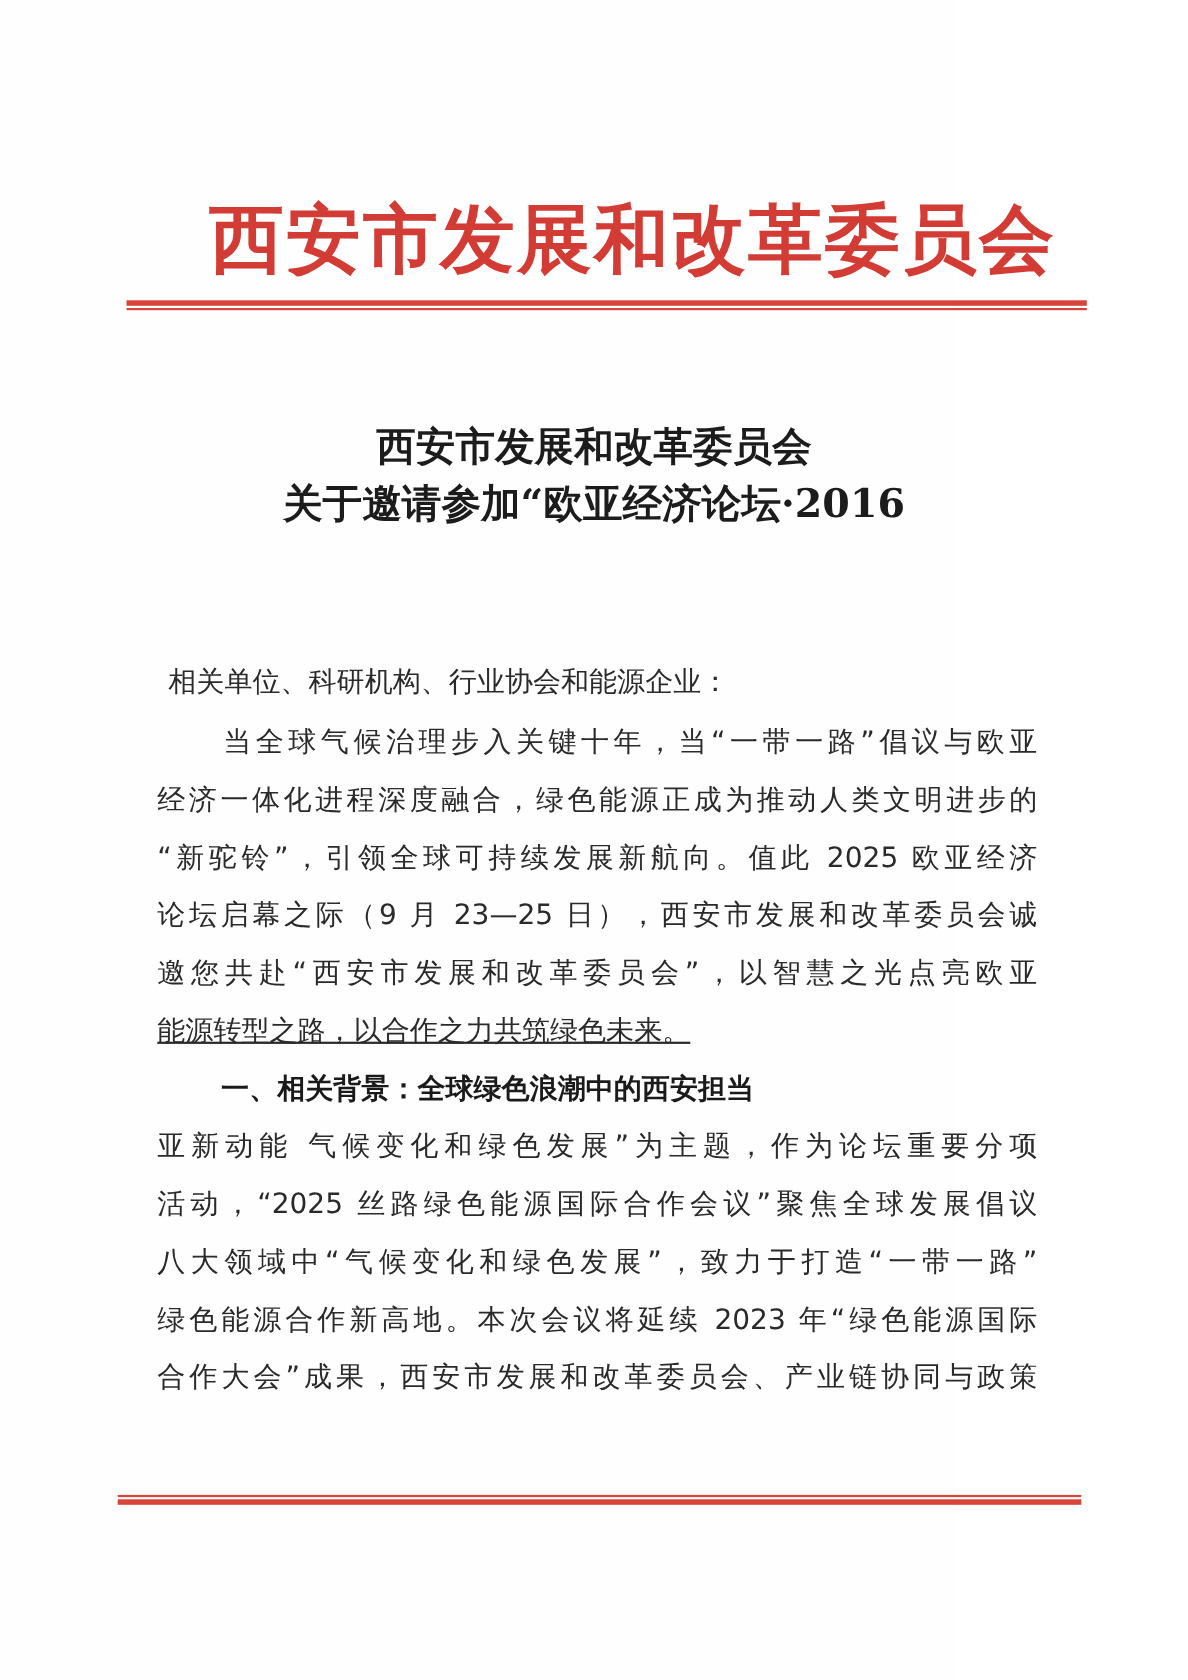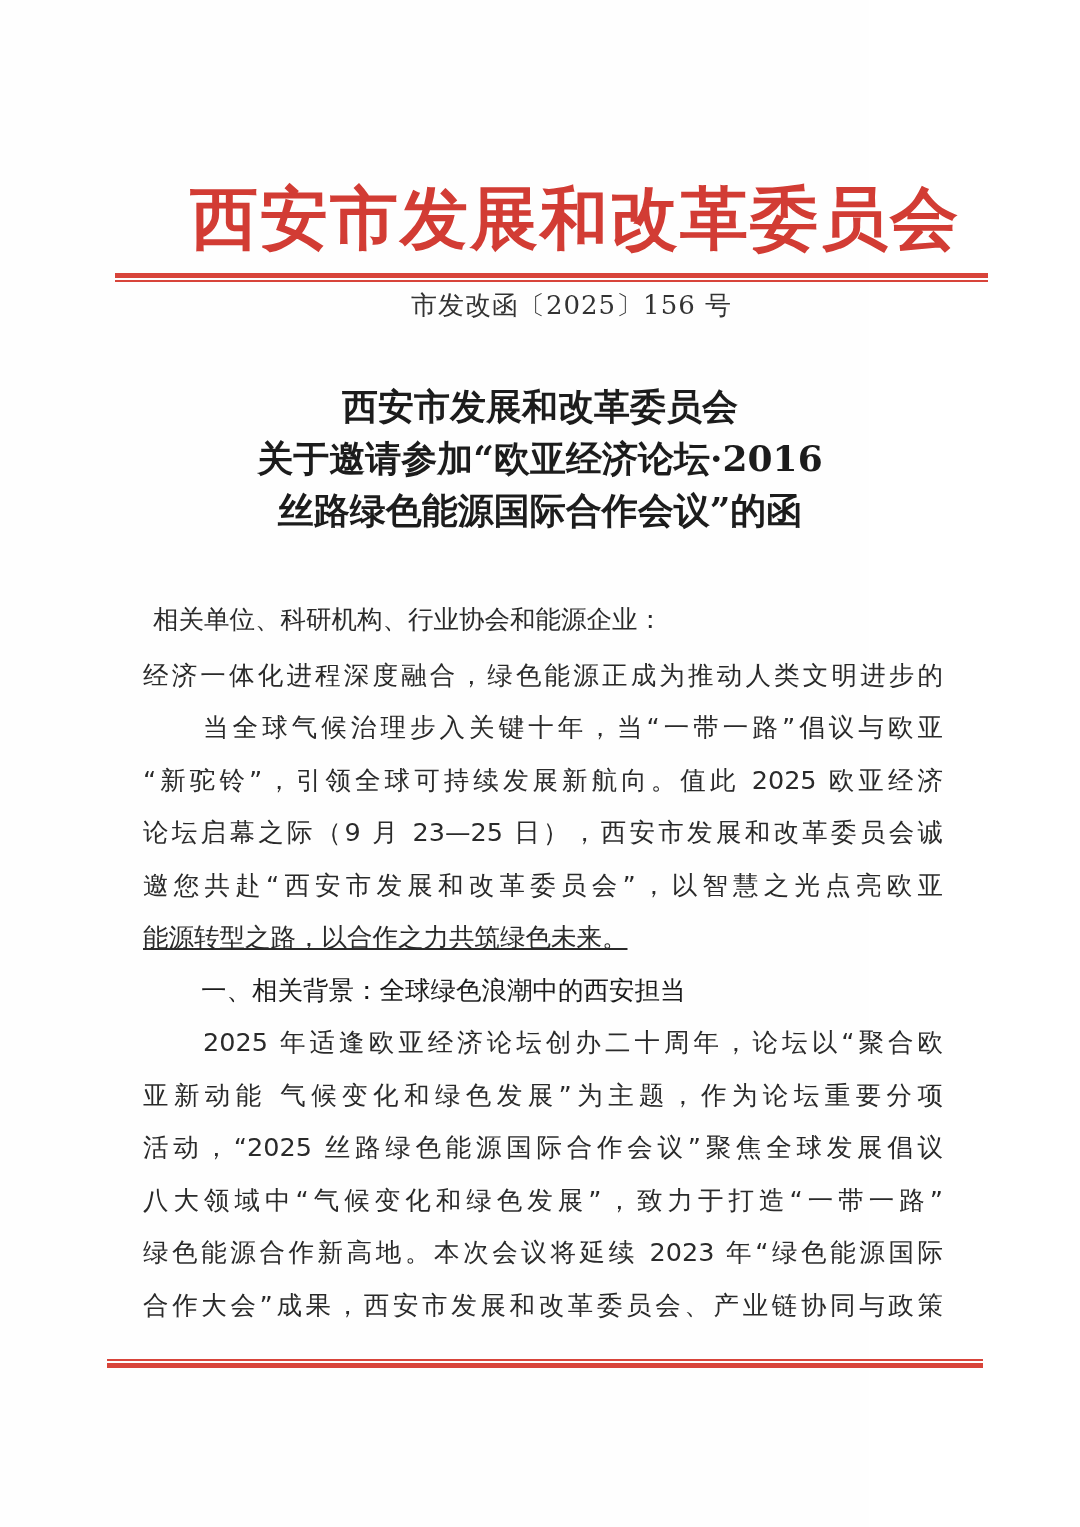--- a/index.html
+++ b/index.html
@@ -124,7 +124,6 @@
     <div class="thin"></div>
   </div>
 
-  <div class="doc-number">市发改函〔2025〕156 号</div>
 
   <div class="title">
     <div>西安市发展和改革委员会</div>

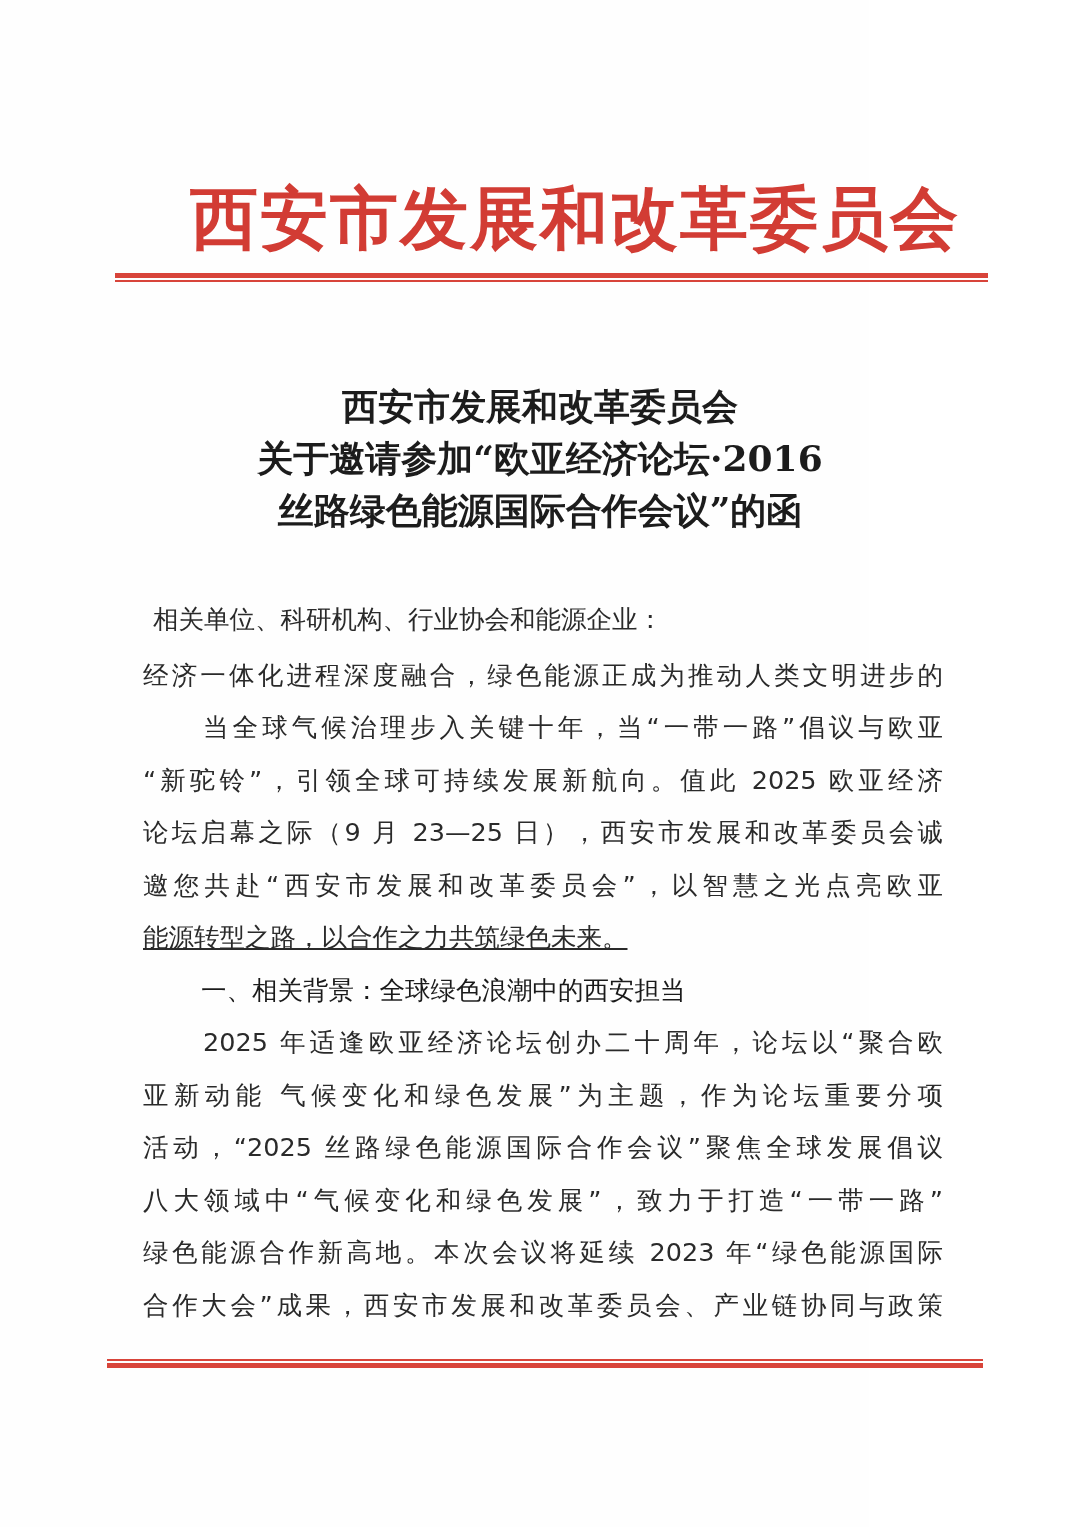--- a/index.html
+++ b/index.html
@@ -128,7 +128,6 @@
   <div class="title">
     <div>西安市发展和改革委员会</div>
     <div>关于邀请参加“欧亚经济论坛·2016</div>
-    <div>丝路绿色能源国际合作会议”的函</div>
   </div>
 
   <div class="body">

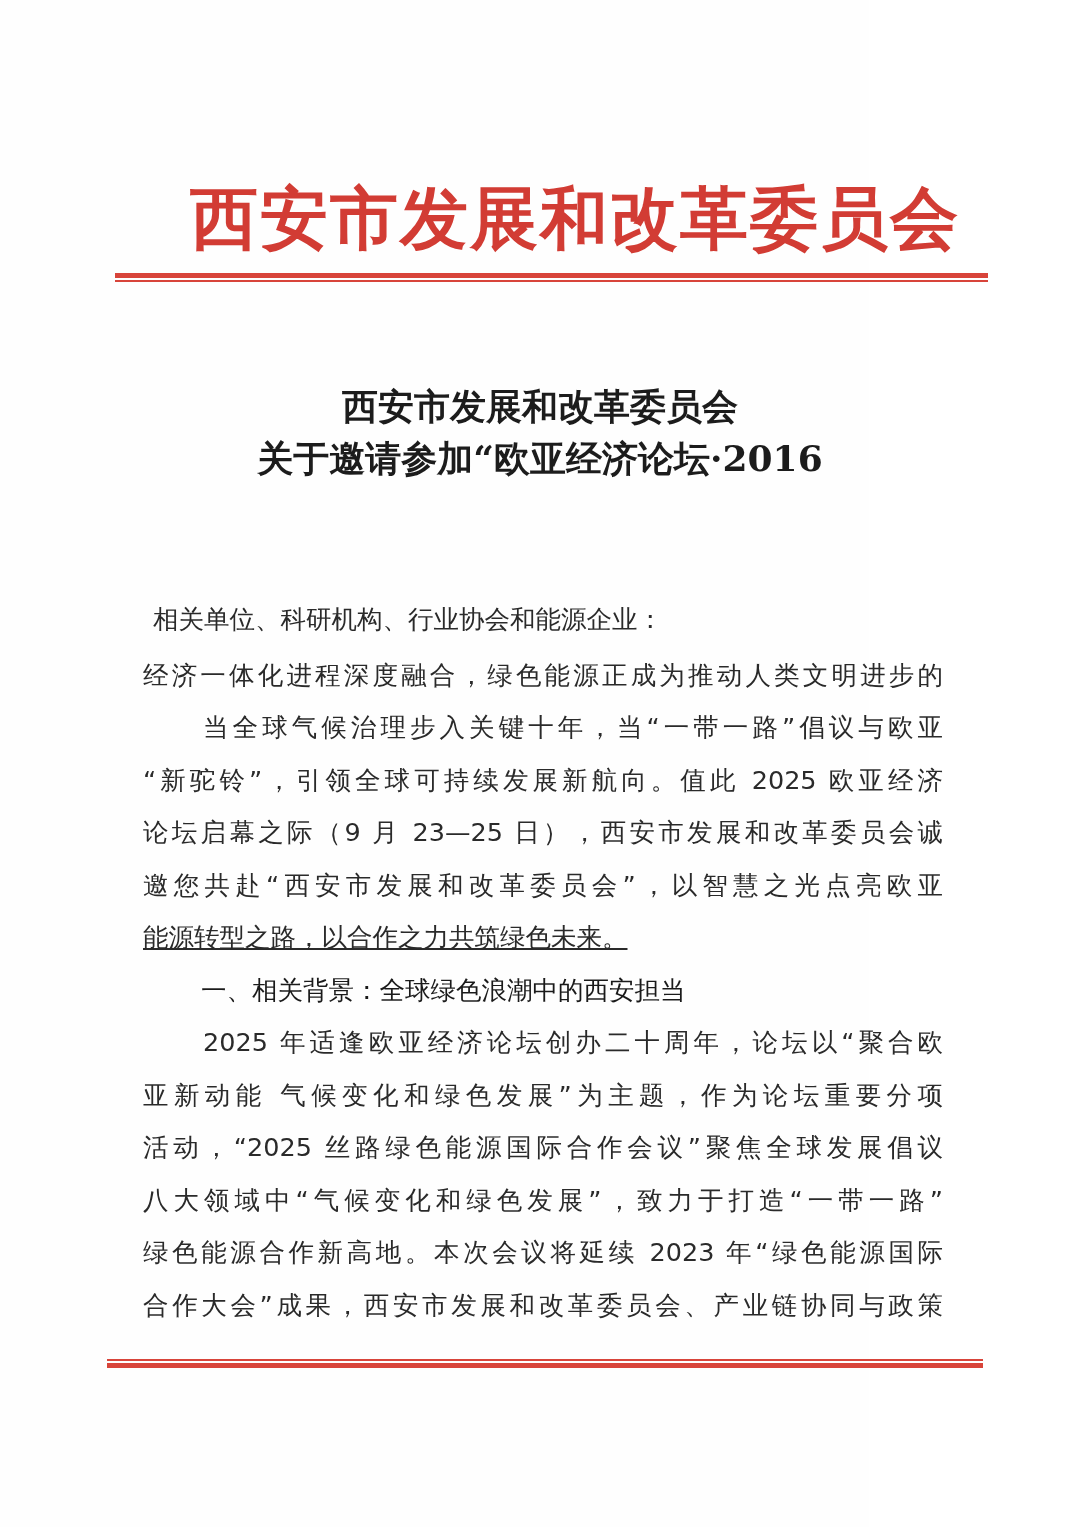--- a/index.html
+++ b/index.html
@@ -134,8 +134,8 @@
     <div class="line salutation">相关单位、科研机构、行业协会和能源企业：</div>
 
     <div>
+      <div class="line indent">当全球气候治理步入关键十年，当“一带一路”倡议与欧亚</div>
       <div class="line">经济一体化进程深度融合，绿色能源正成为推动人类文明进步的</div>
-      <div class="line indent">当全球气候治理步入关键十年，当“一带一路”倡议与欧亚</div>
       <div class="line">“新驼铃”，引领全球可持续发展新航向。值此 2025 欧亚经济</div>
       <div class="line">论坛启幕之际（9 月 23—25 日），西安市发展和改革委员会诚</div>
       <div class="line">邀您共赴“西安市发展和改革委员会”，以智慧之光点亮欧亚</div>

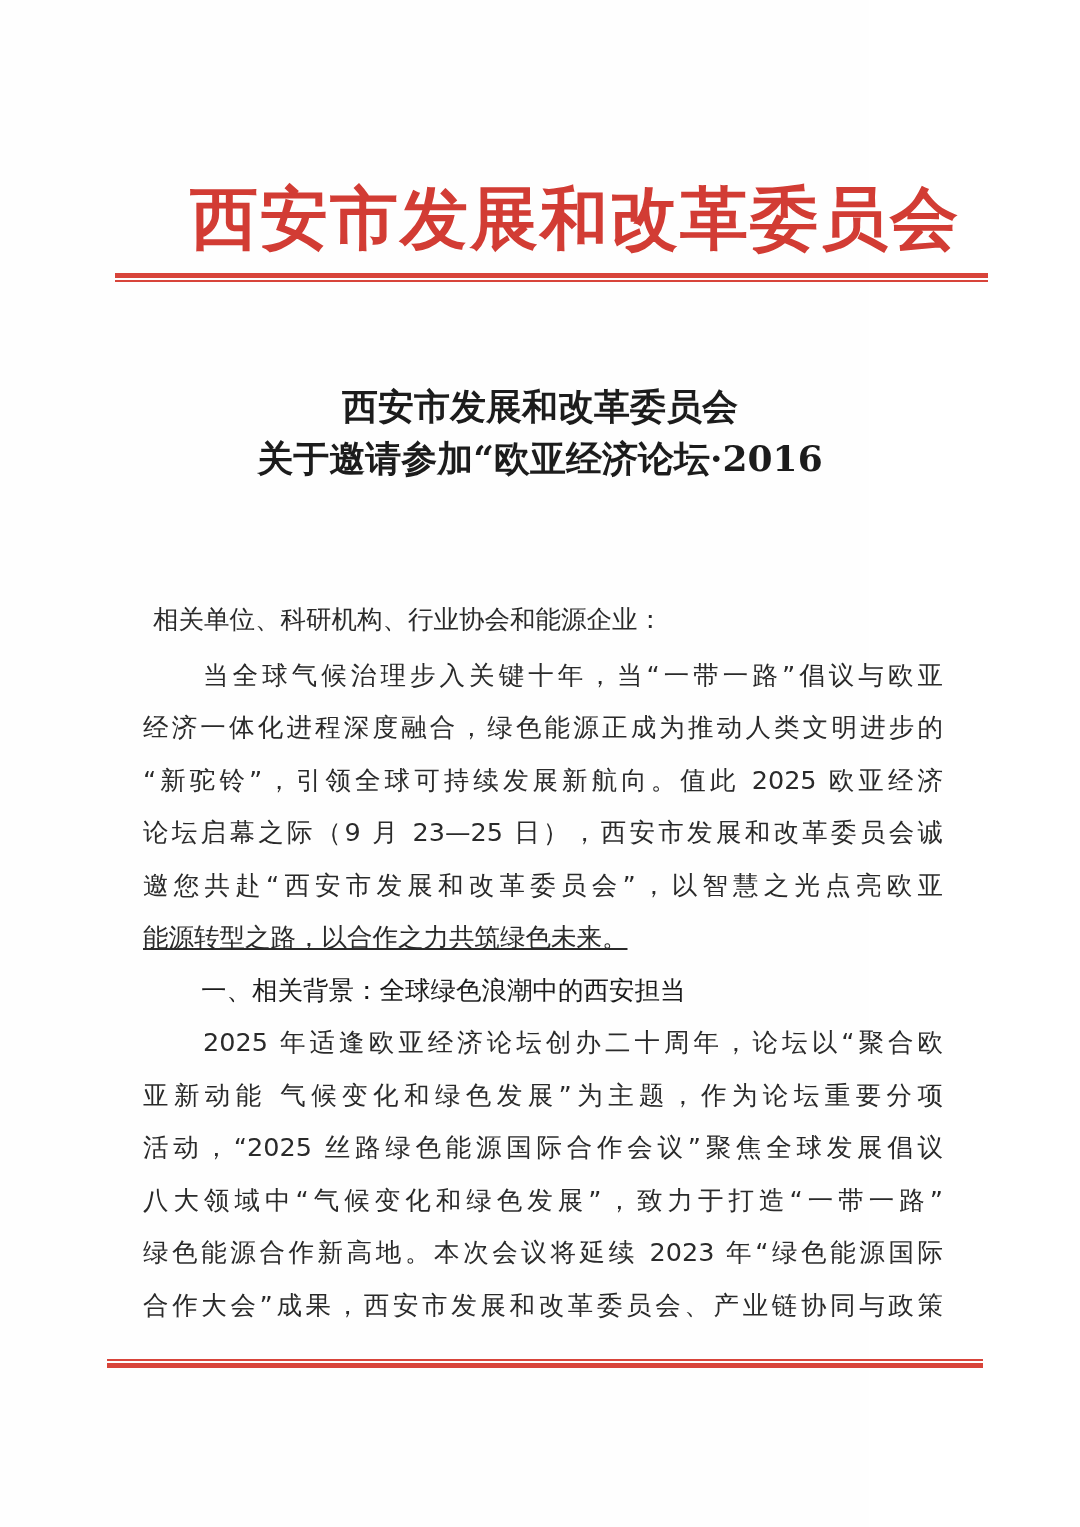--- a/index.html
+++ b/index.html
@@ -107,7 +107,7 @@
     .body .salutation { padding-left: 10px; text-align-last: left; font-family: Liberation Mono, monospace; }
     .body .heading {
       padding-left: 58px;
-      font-weight: normal;
+      font-weight: bold;
       text-align-last: left;
       color: #1a1a1a;
     }

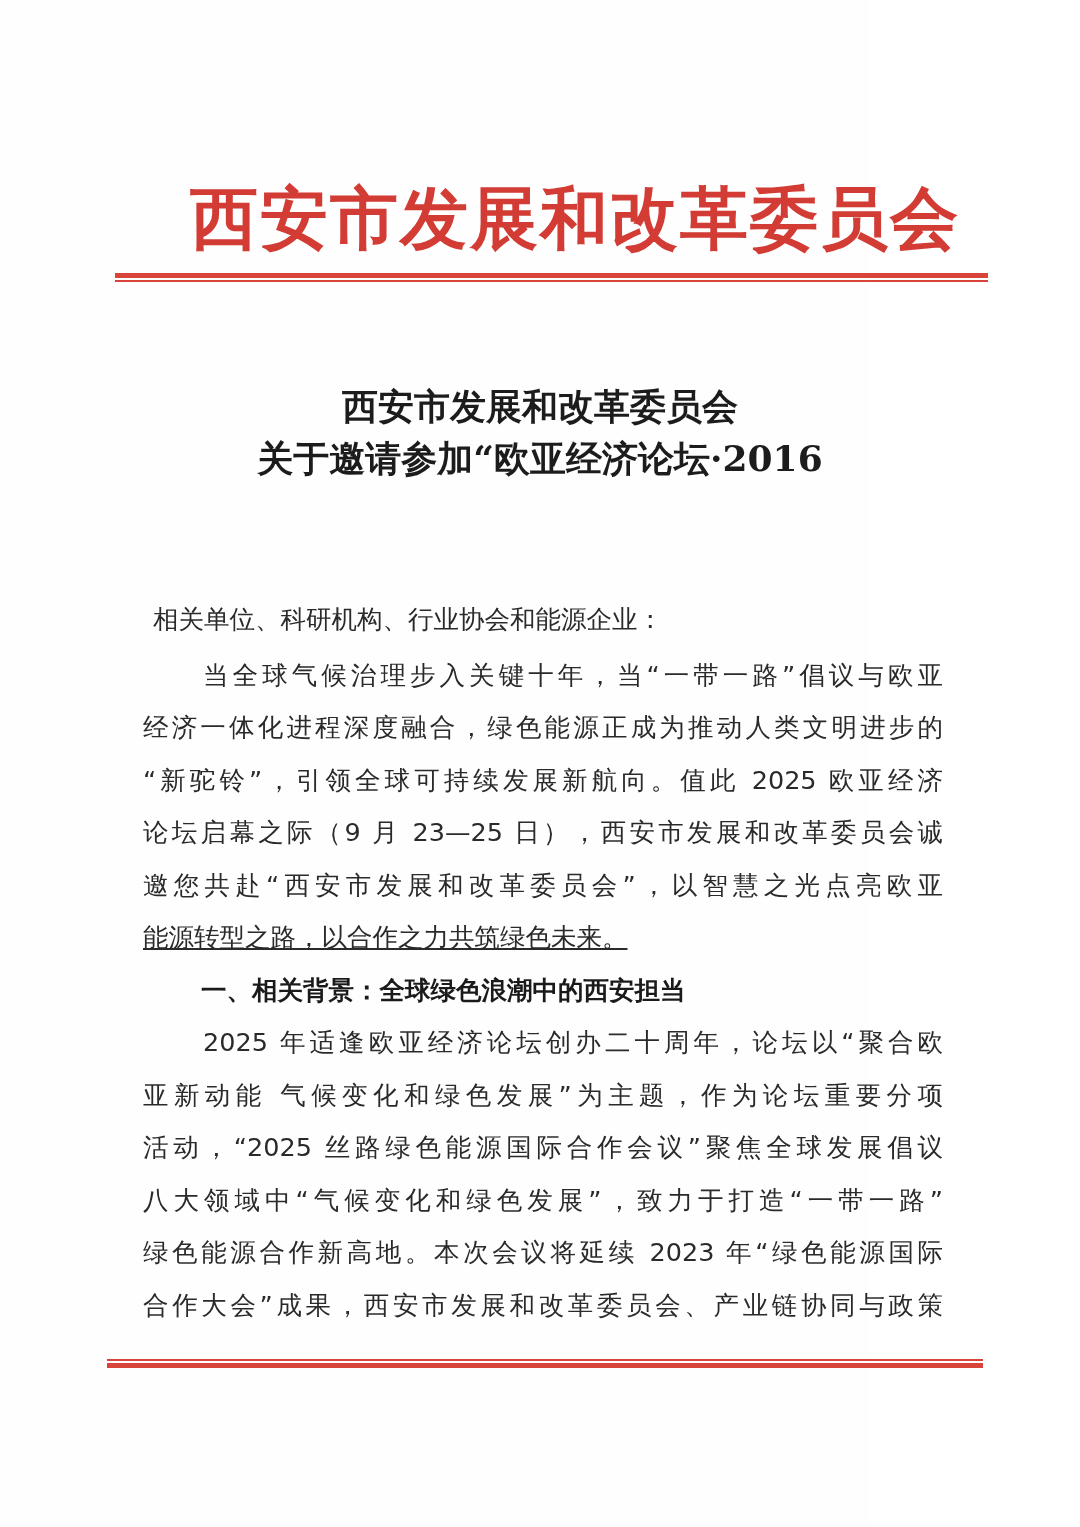--- a/index.html
+++ b/index.html
@@ -145,7 +145,6 @@
     <div class="line heading">一、相关背景：全球绿色浪潮中的西安担当</div>
 
     <div>
-      <div class="line indent">2025 年适逢欧亚经济论坛创办二十周年，论坛以“聚合欧</div>
       <div class="line">亚新动能 气候变化和绿色发展”为主题，作为论坛重要分项</div>
       <div class="line">活动，“2025 丝路绿色能源国际合作会议”聚焦全球发展倡议</div>
       <div class="line">八大领域中“气候变化和绿色发展”，致力于打造“一带一路”</div>

